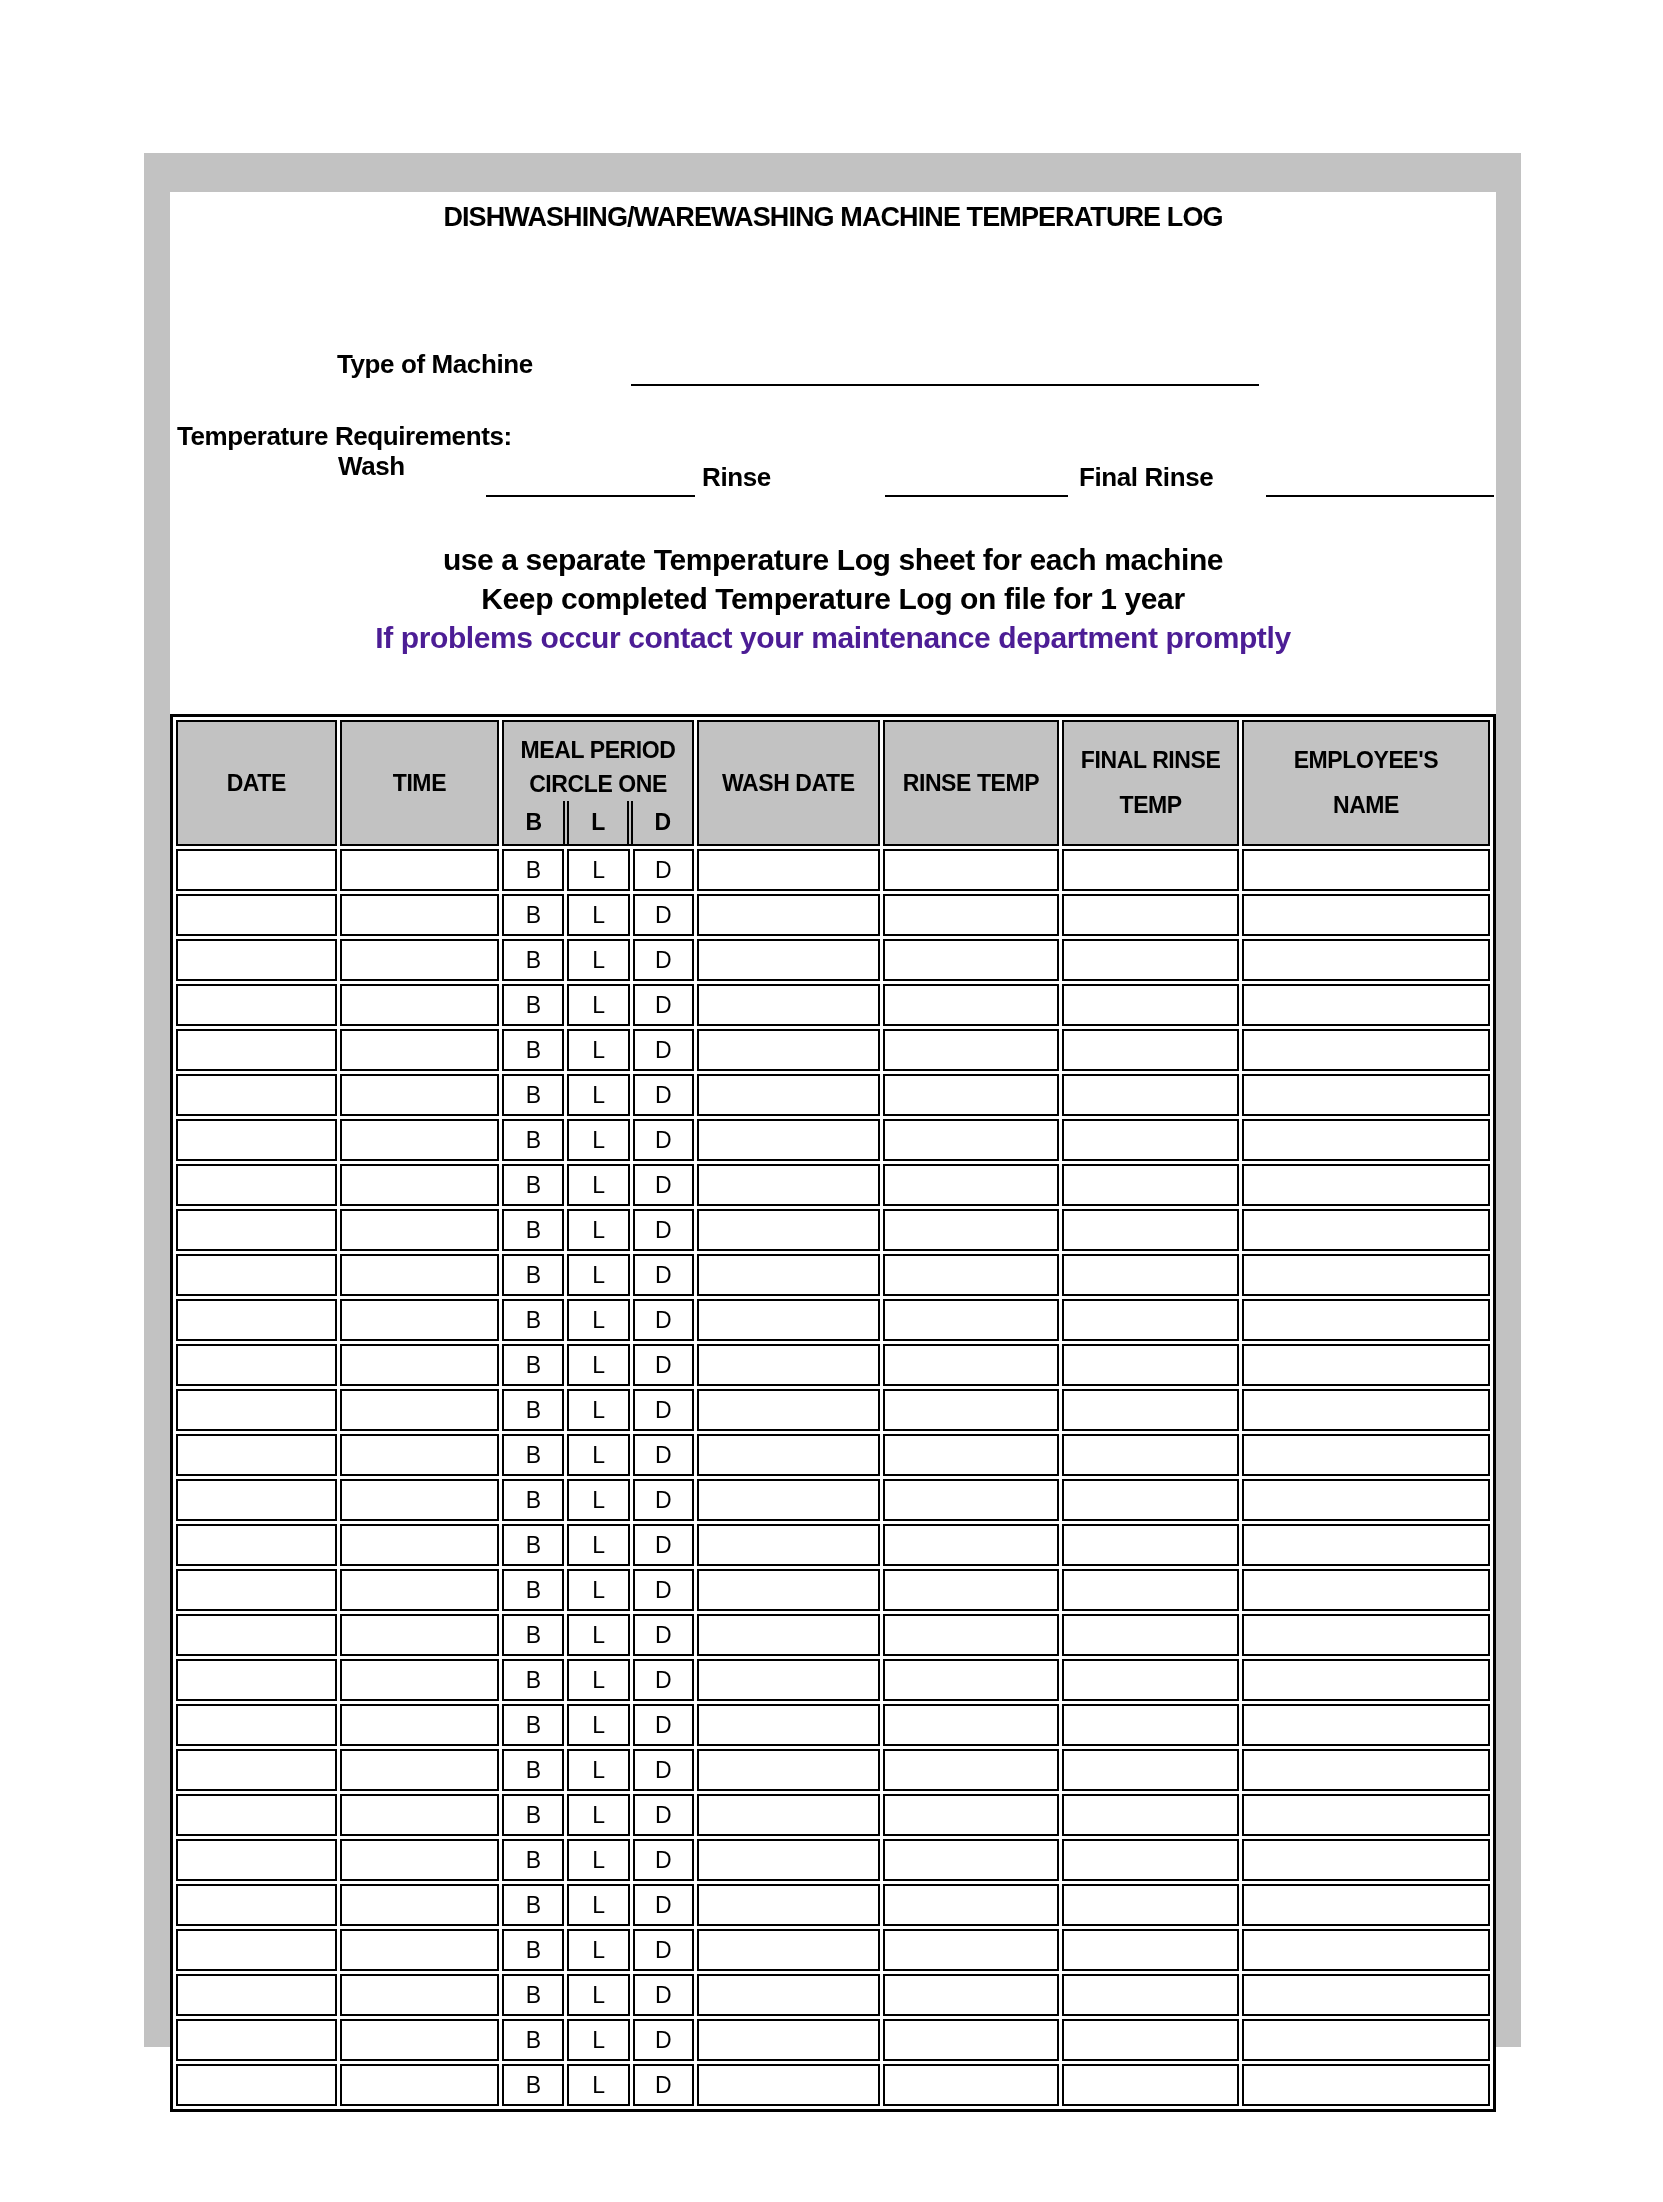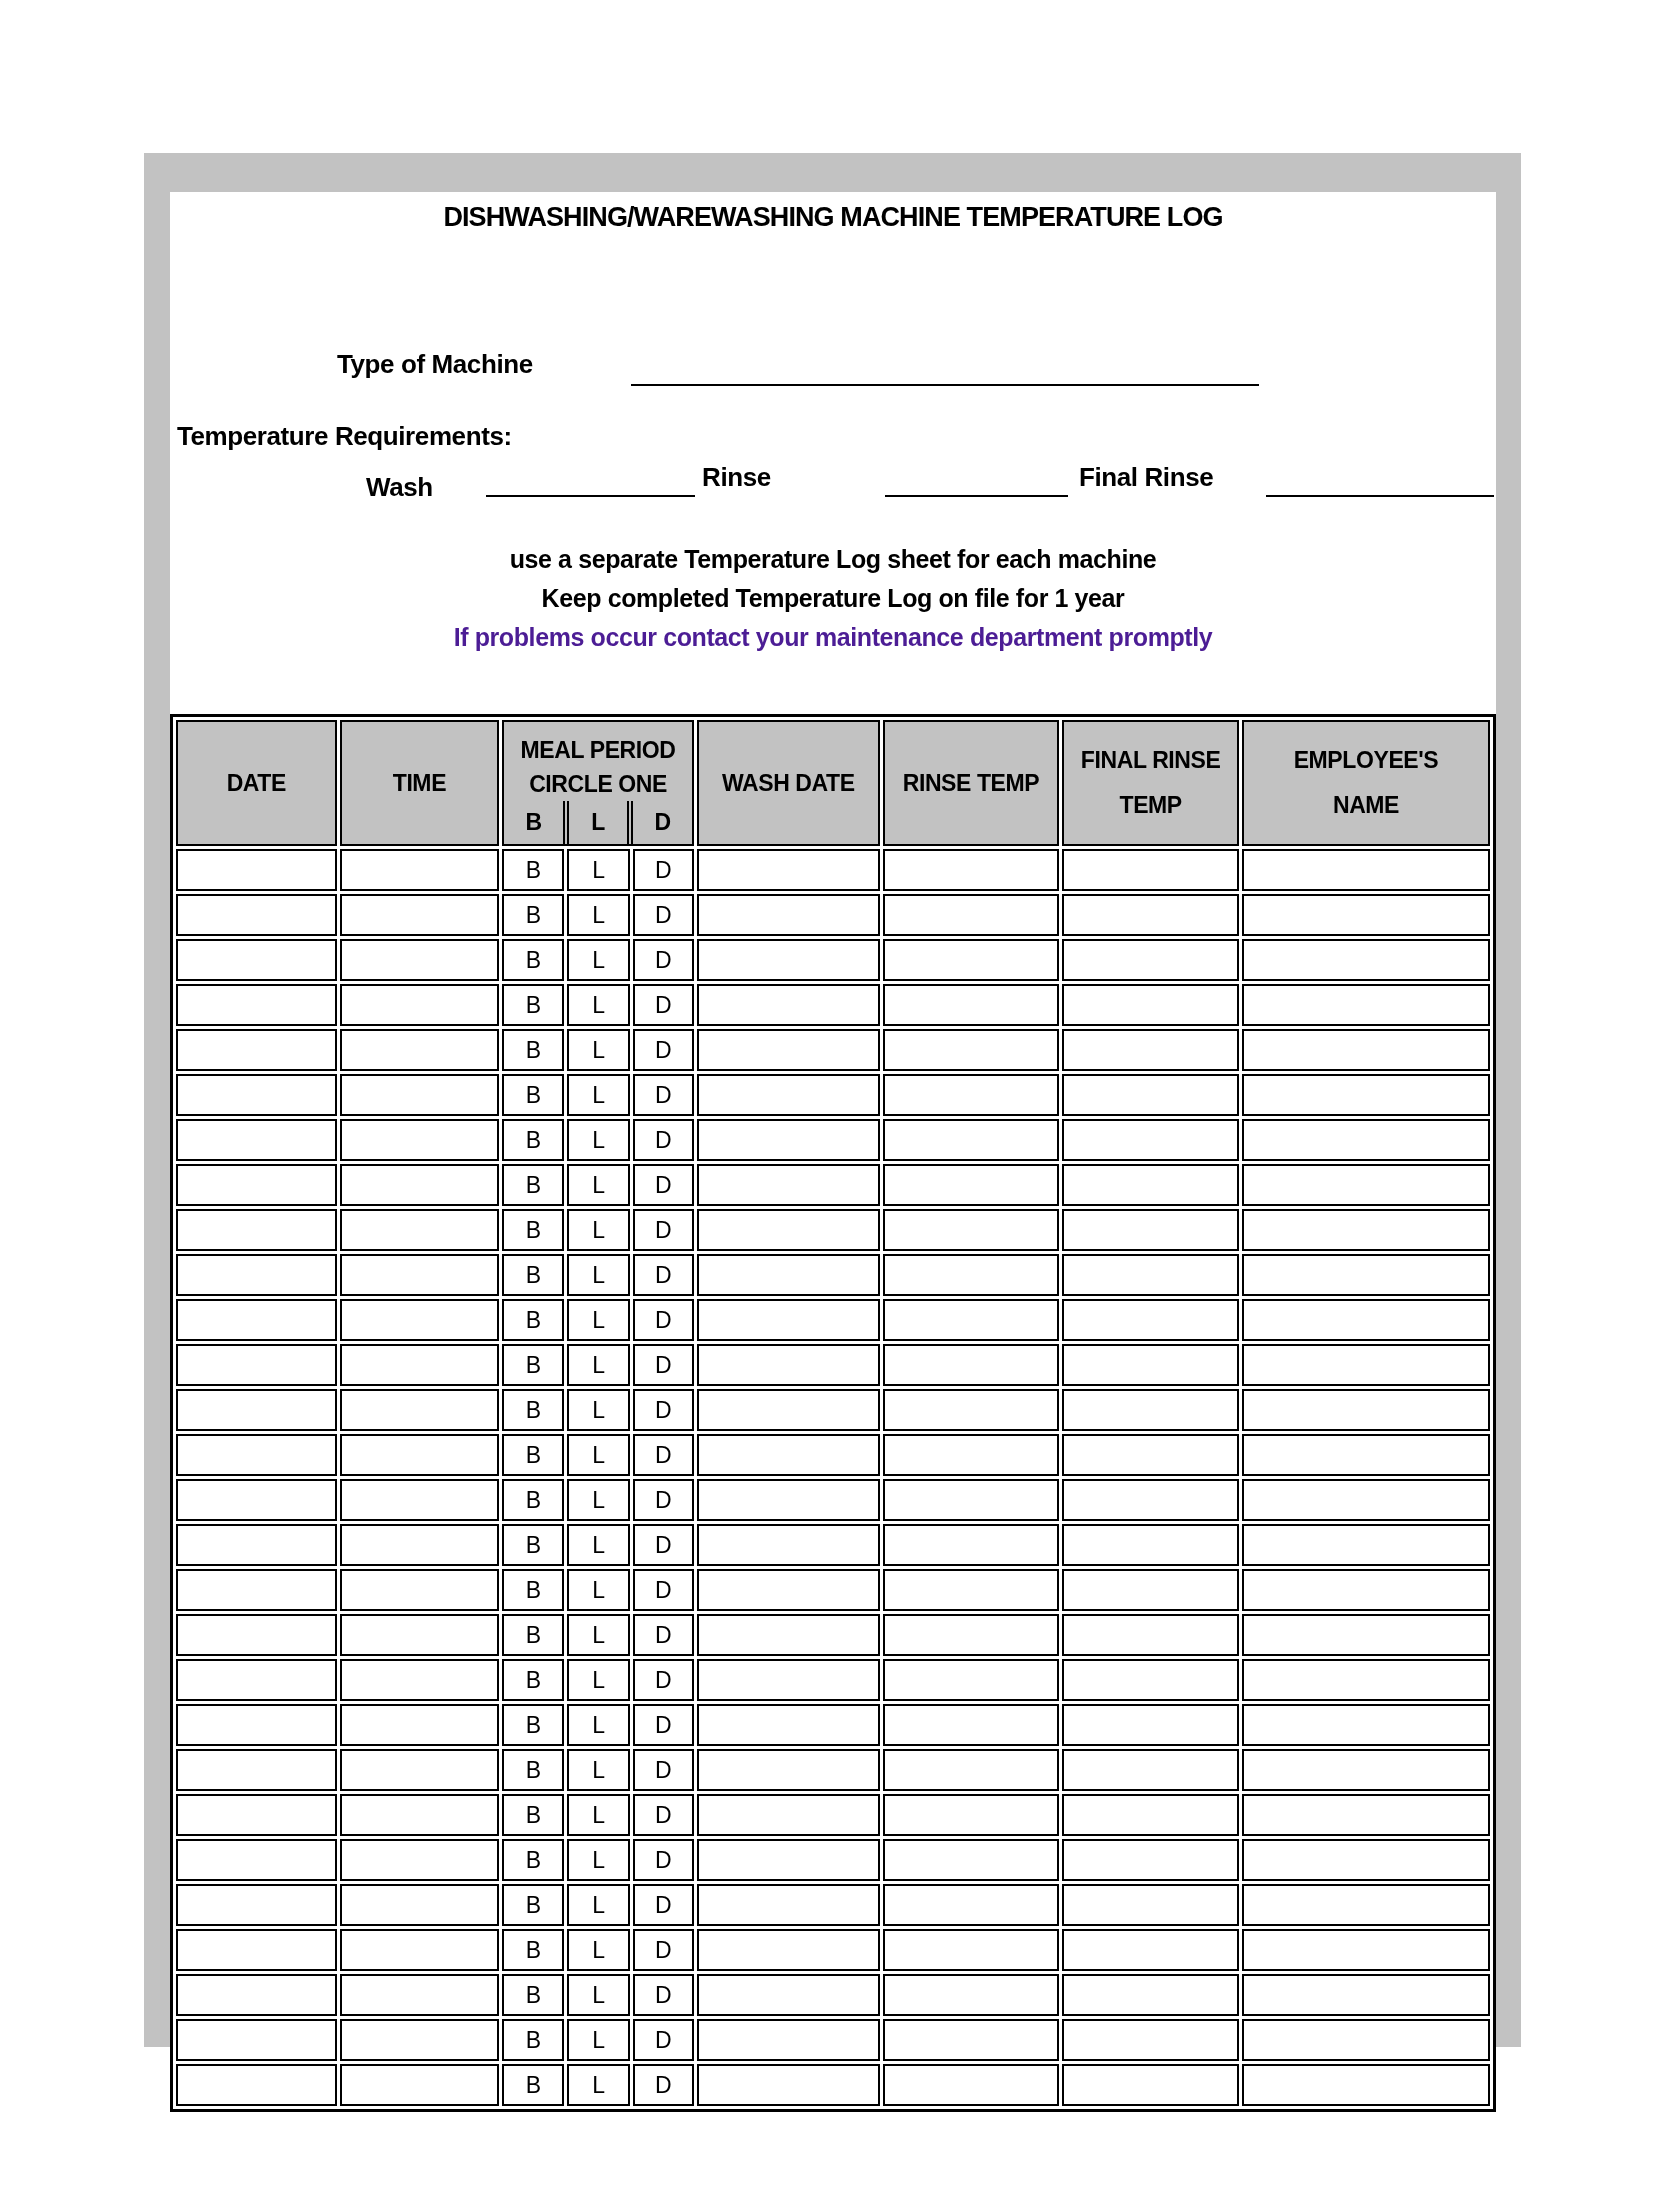--- a/index.html
+++ b/index.html
@@ -47,7 +47,7 @@
 
     <span class="lbl" style="left:6.9px; top:229px;">Temperature Requirements:</span>
 
-    <span class="lbl" style="left:168px; top:280px;margin-left:28px;">Wash</span>
+    <span class="lbl" style="left:168px; top:259px;">Wash</span>
     <div class="blank" style="left:316px; top:274px; width:209px;"></div>
 
     <span class="lbl" style="left:532px; top:270px;">Rinse</span>

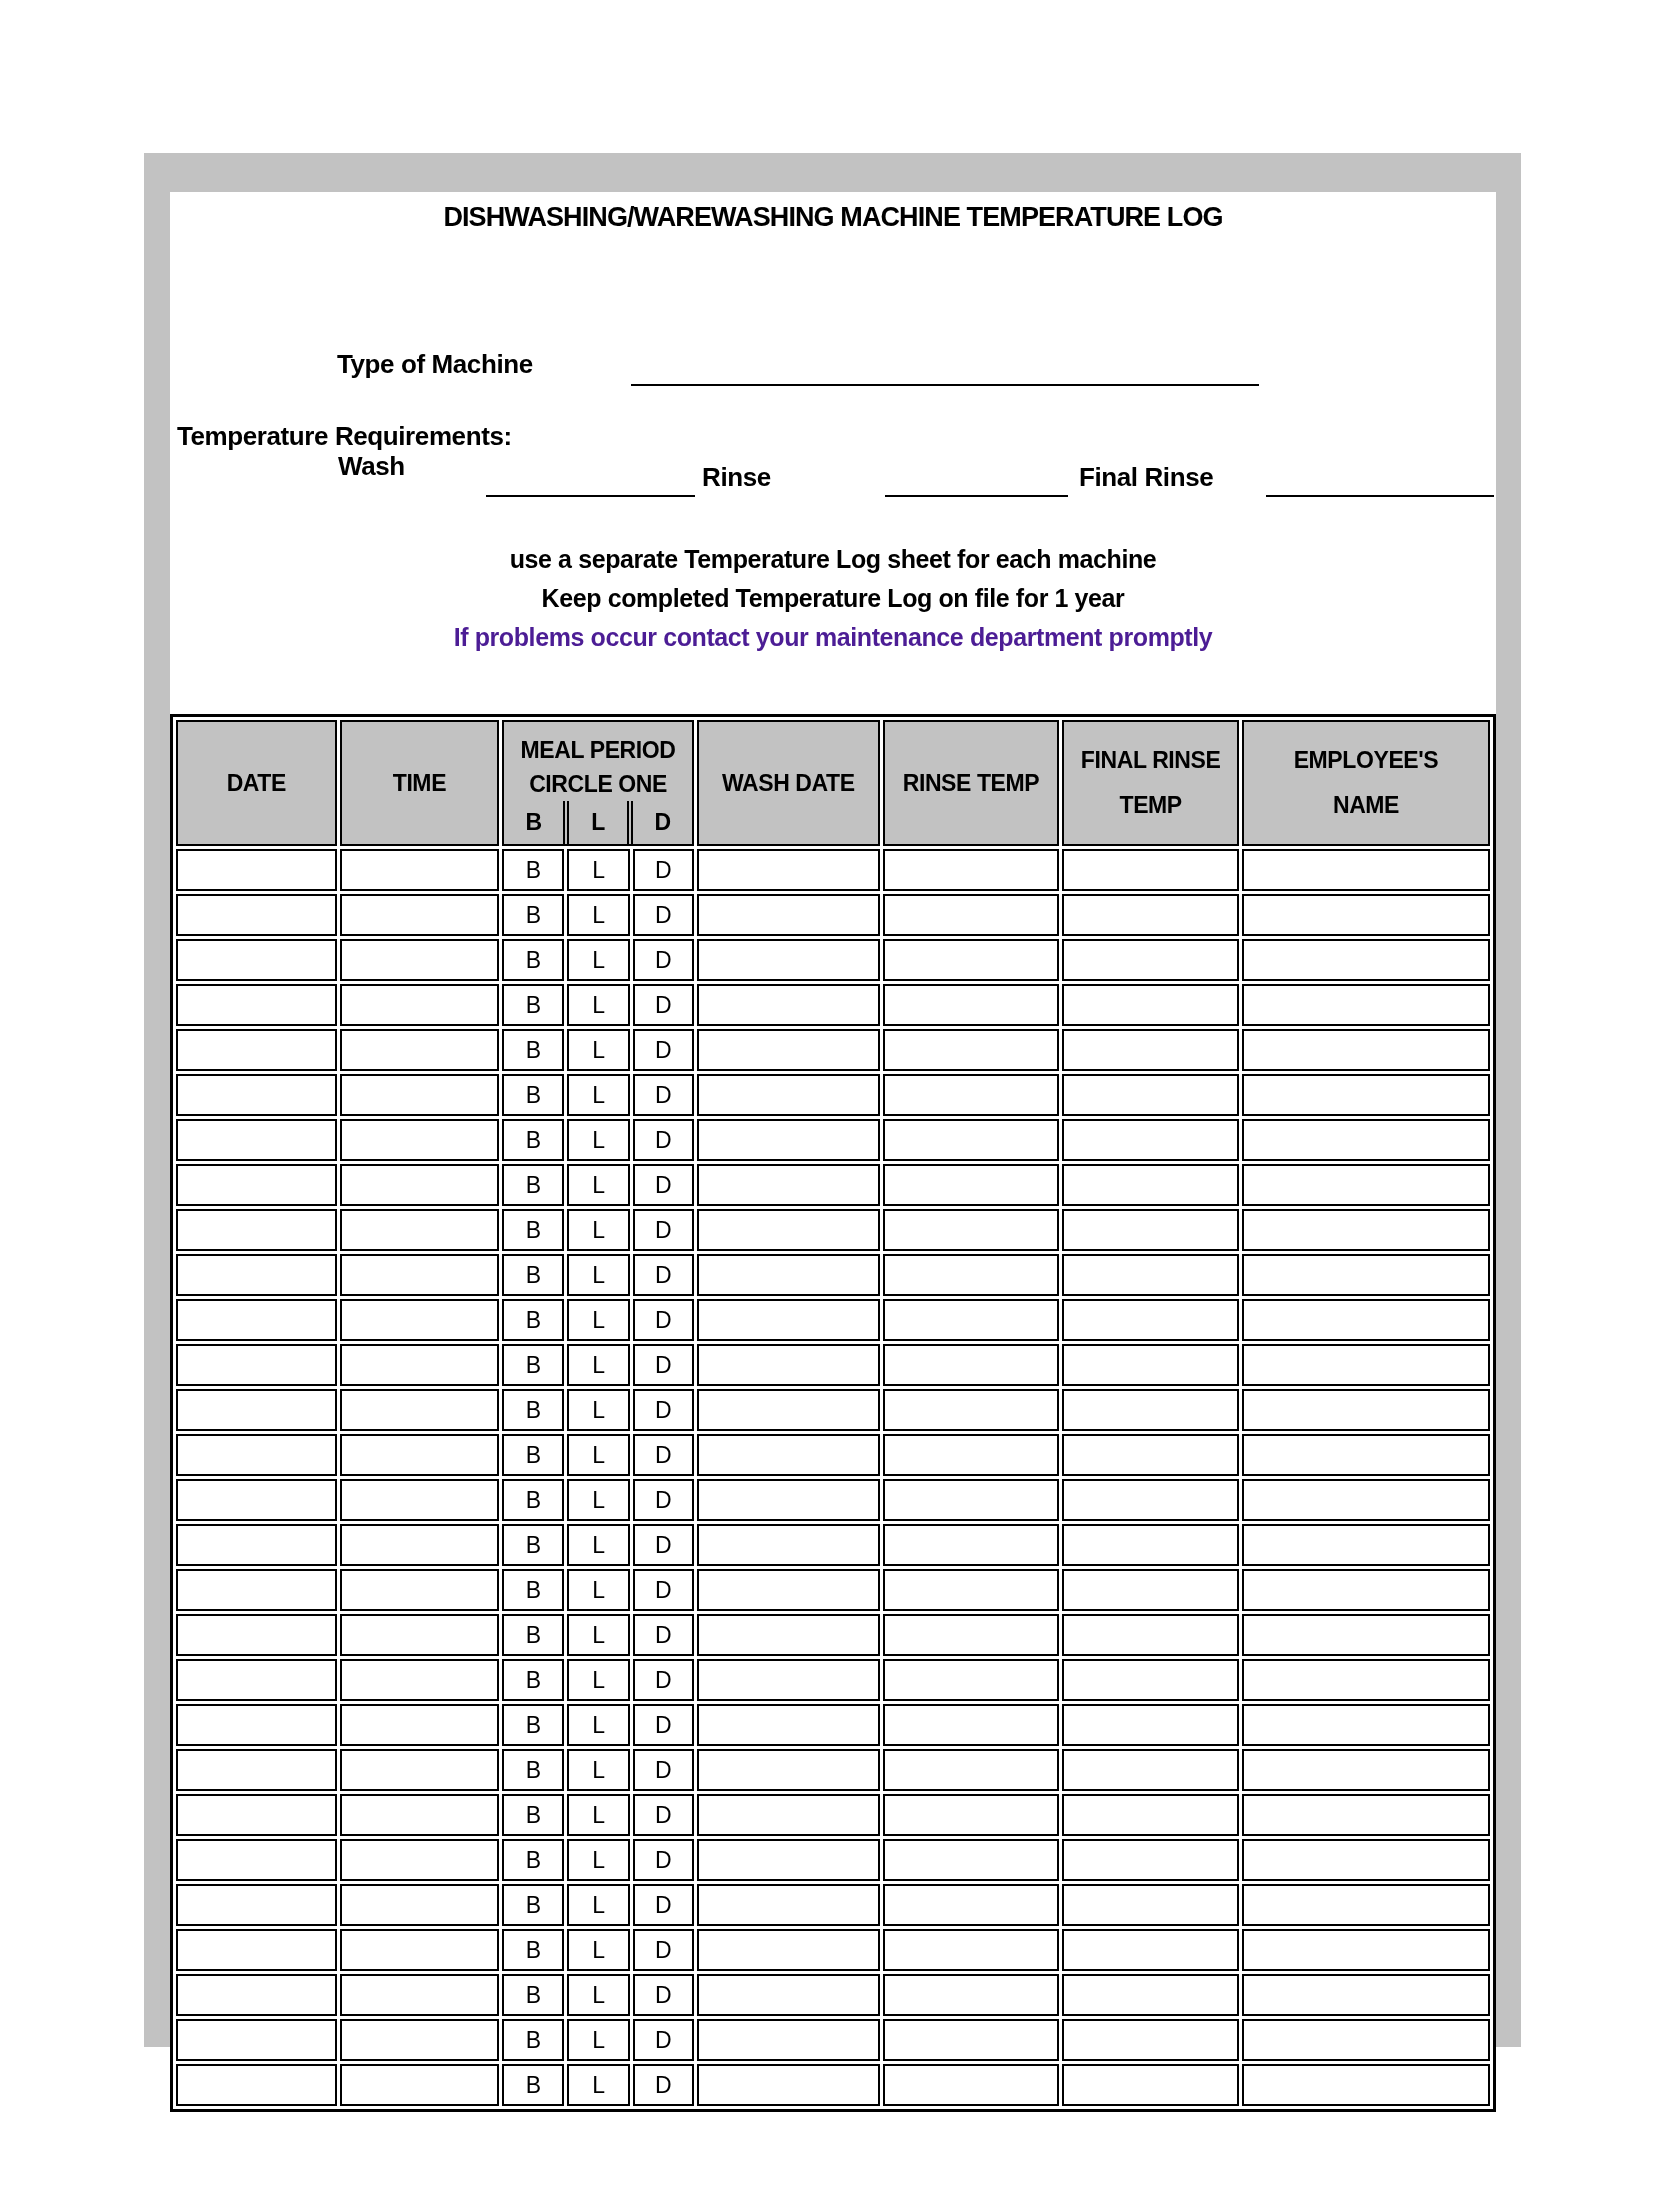--- a/index.html
+++ b/index.html
@@ -14,7 +14,7 @@
   .lbl   { position:absolute; font-size:26px; font-weight:bold; letter-spacing:-0.4px; white-space:nowrap; }
   .blank { position:absolute; height:31px; border-bottom:2.6px solid #000; }
   .instructions { position:absolute; top:348px; left:0; width:100%; text-align:center; }
-  .instructions div { font-size:25px; font-weight:bold; letter-spacing:-0.4px; line-height:39px; }
+  .instructions div { font-size:30px; font-weight:bold; letter-spacing:-0.4px; line-height:39px; }
   .alert { color:#4c1d95; }
 
   table.log { position:absolute; left:0; top:522px; width:1326px;

